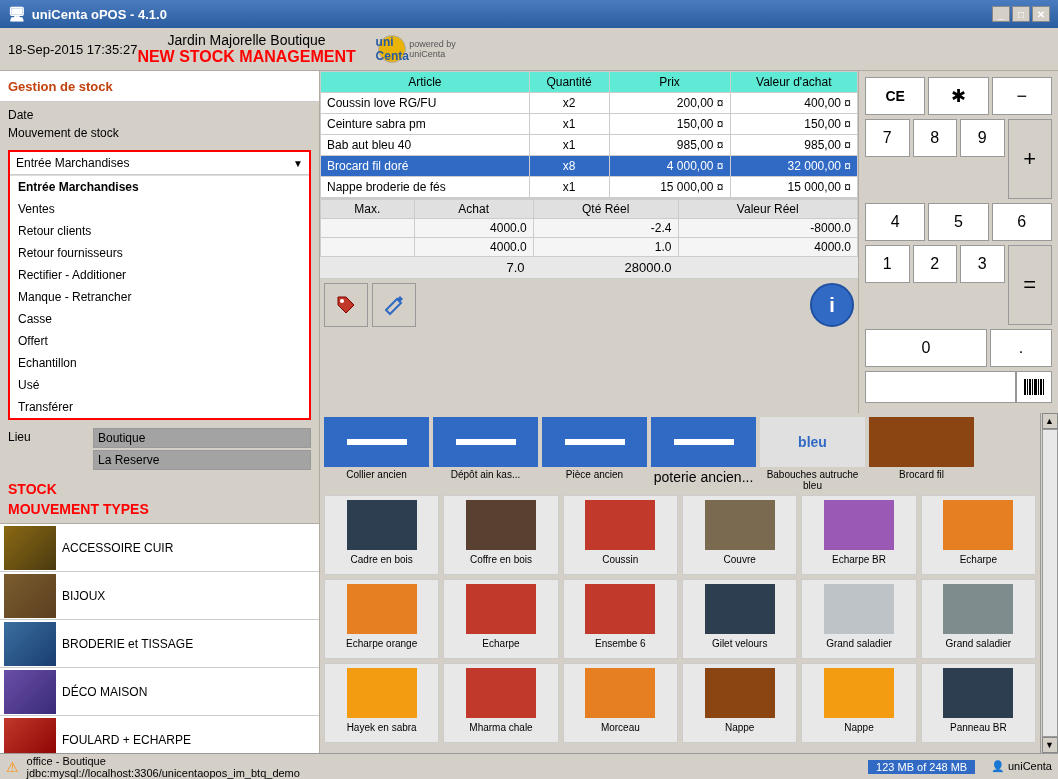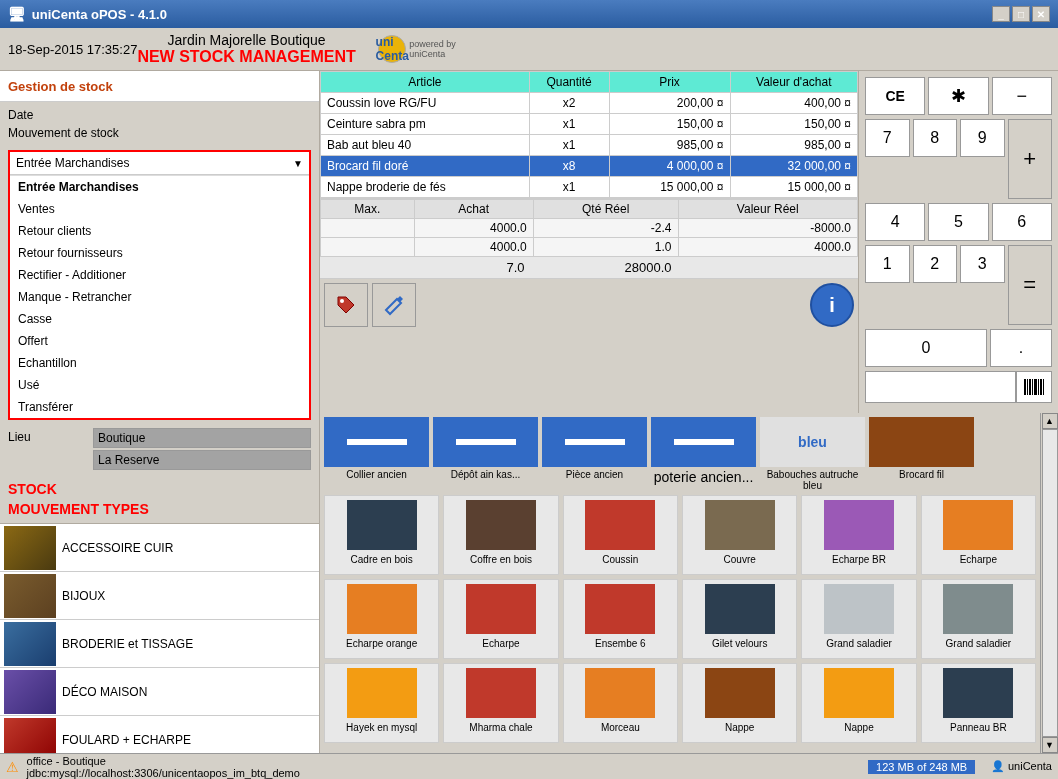--- a/index.html
+++ b/index.html
@@ -760,7 +760,7 @@
 
             <div class="product-card">
               <div class="product-thumb" style="background:#f39c12;"></div>
-              <span class="product-name">Hayek en mysql</span>
+              <span class="product-name">Hayek en sabra</span>
             </div>
             <div class="product-card">
               <div class="product-thumb" style="background:#c0392b;"></div>

